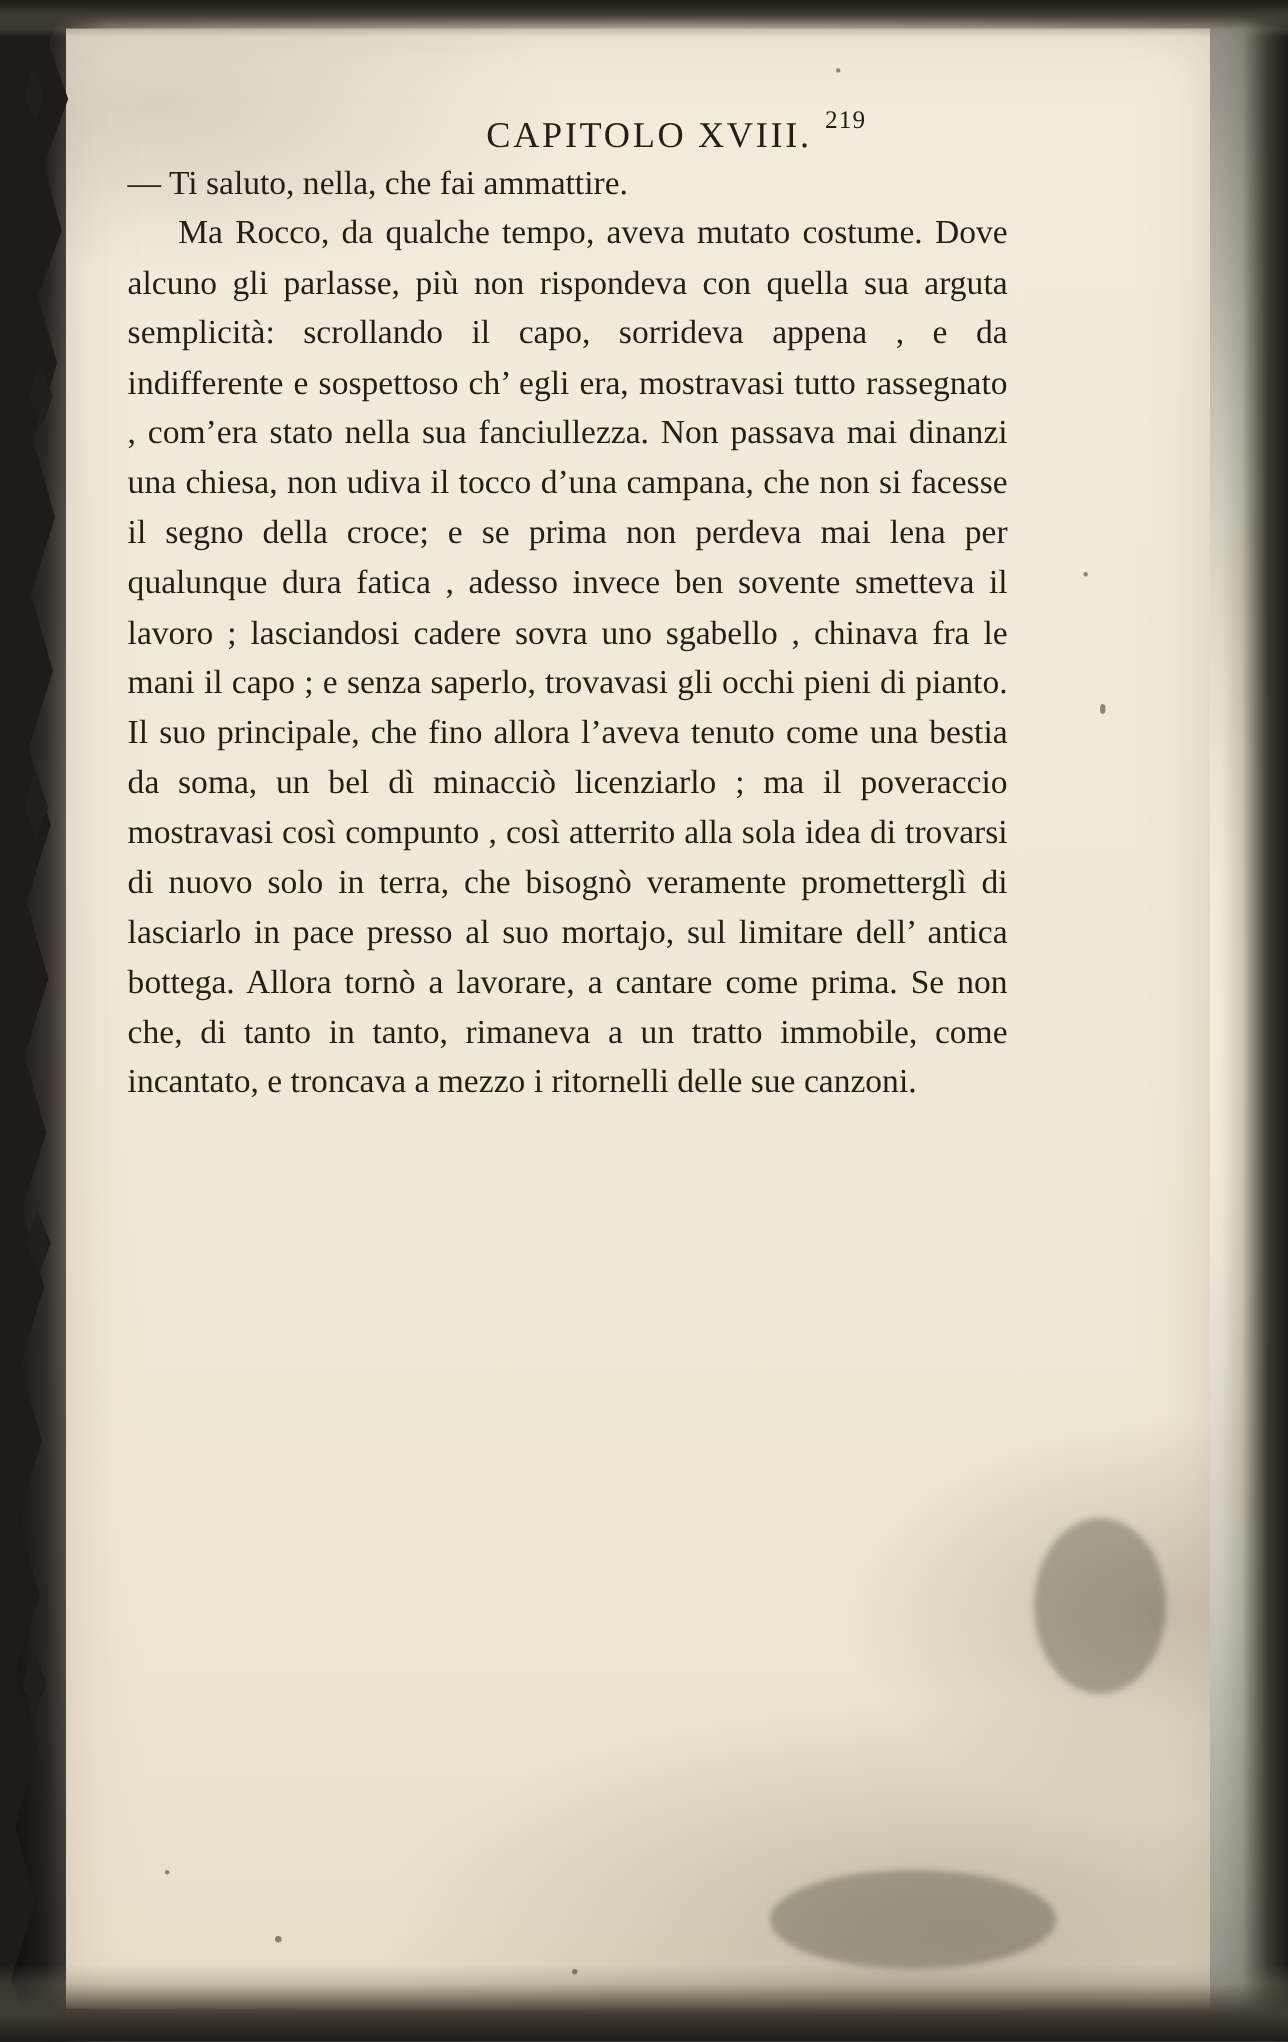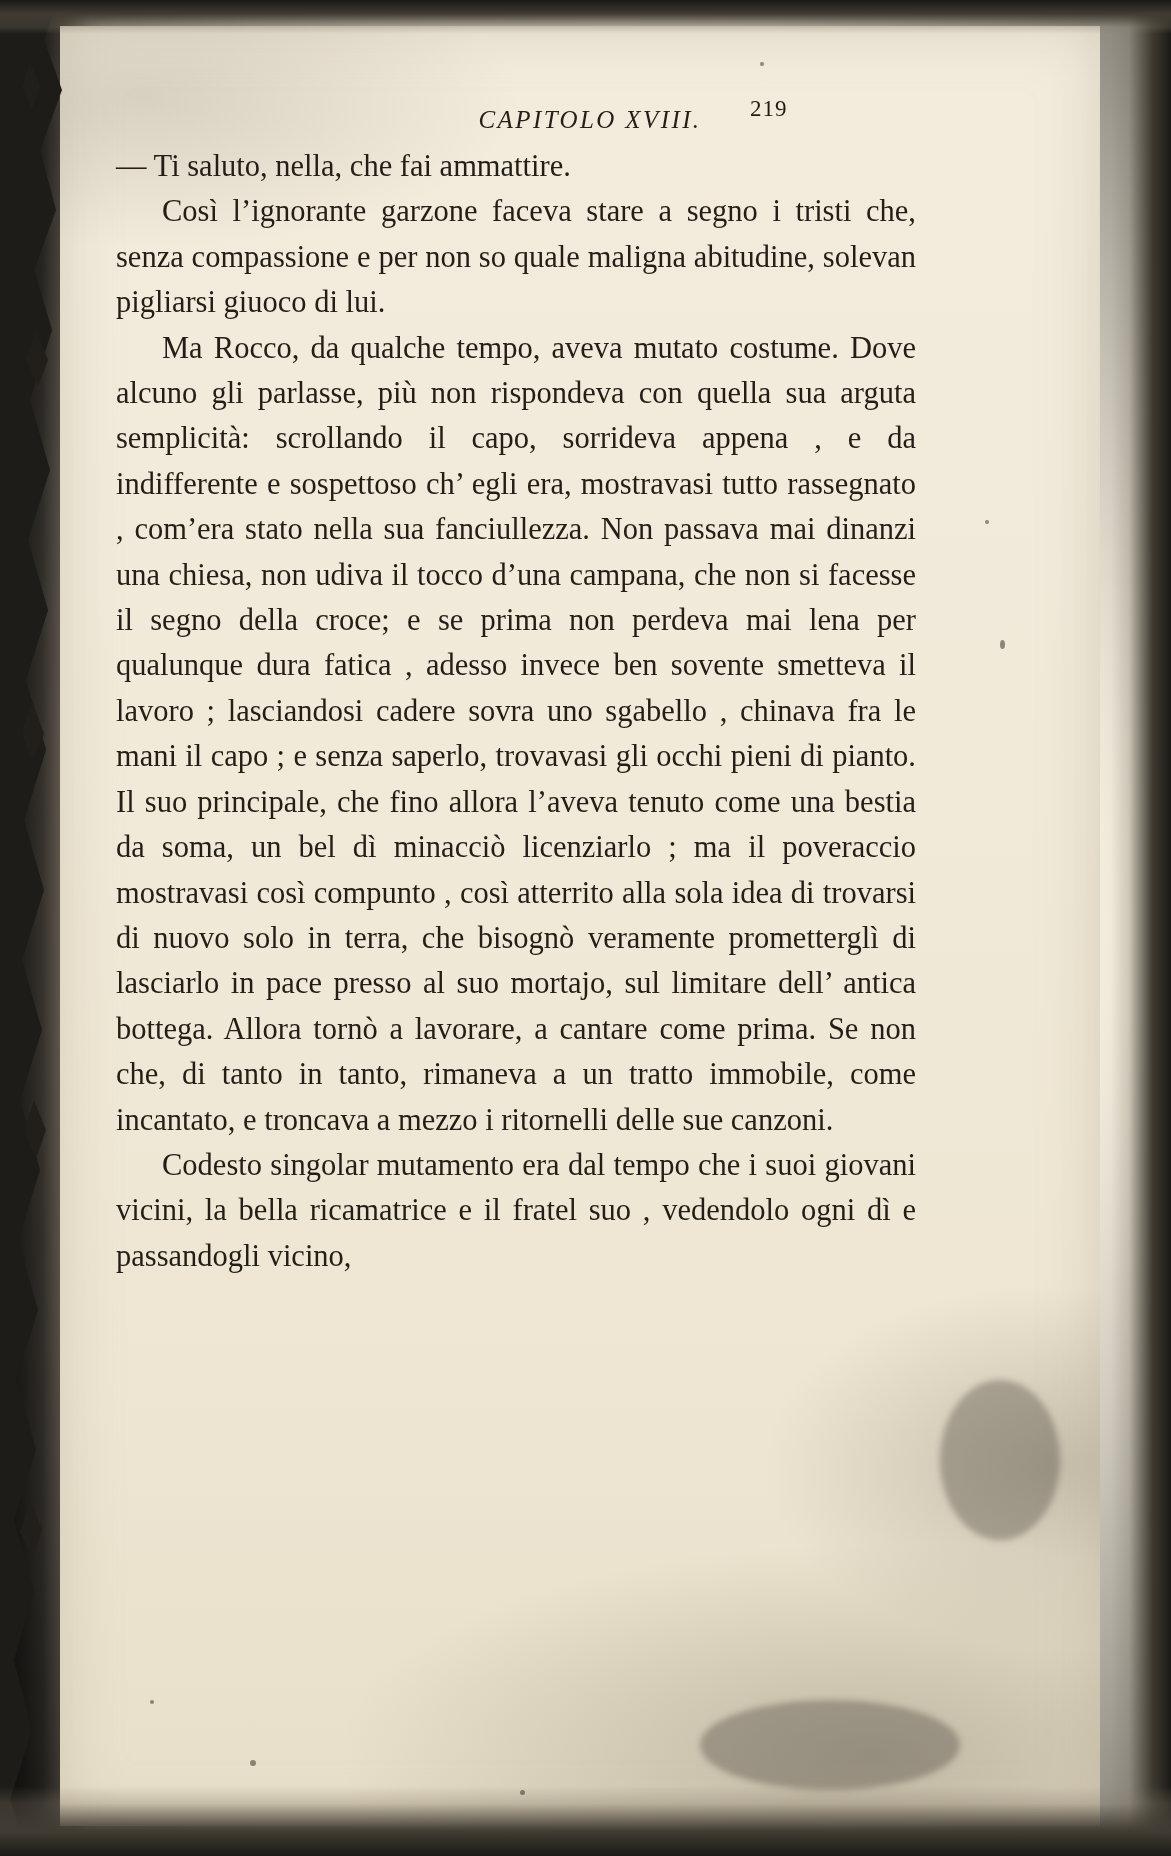--- a/index.html
+++ b/index.html
@@ -99,14 +99,13 @@
     gap: 0;
   }
   .running-title {
-    font-size: 25px;
+    font-size: 33px;
     letter-spacing: 2.4px;
     color: #241f18;
     text-align: center;
     width: 560px;
     font-variant: small-caps;
     margin-left: 20px;
-    font-style: italic;
   }
   .folio {
     position: absolute;

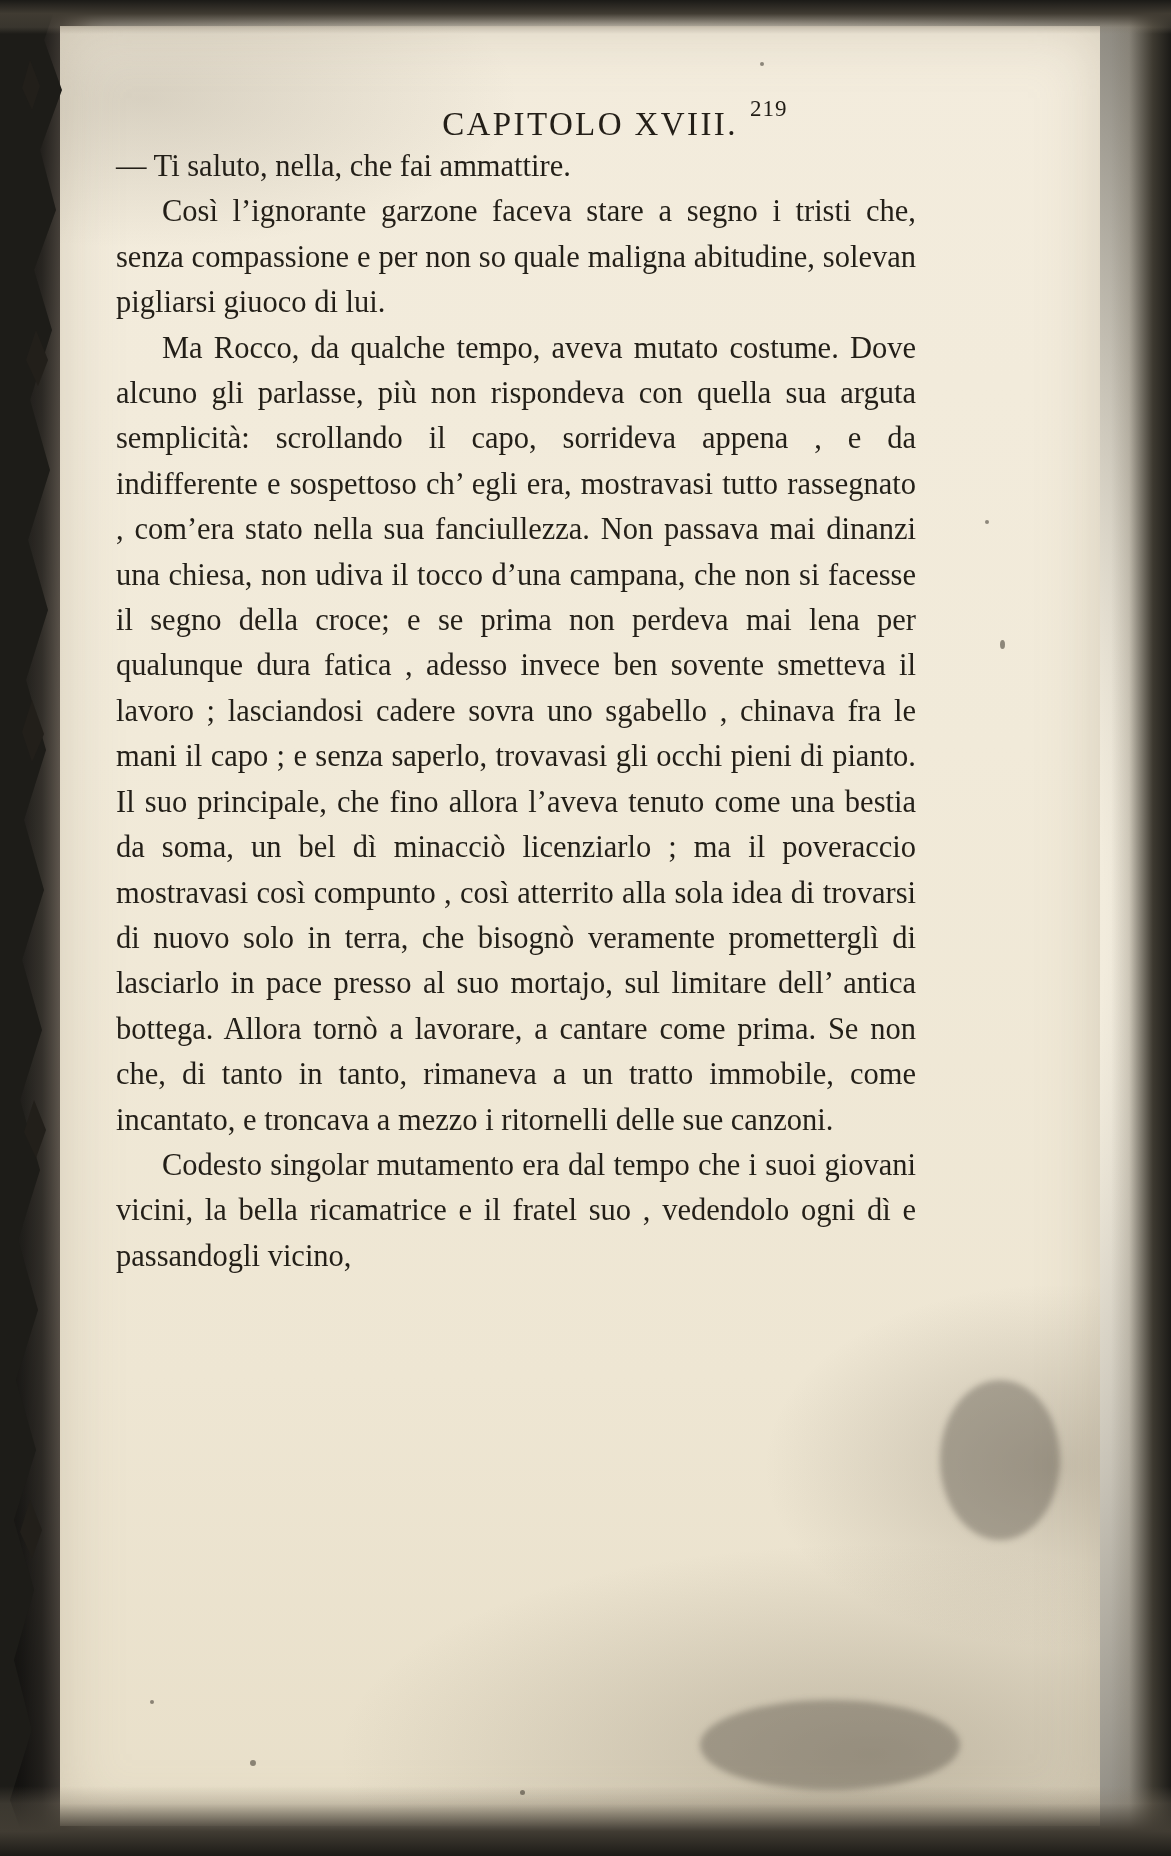--- a/index.html
+++ b/index.html
@@ -168,7 +168,6 @@
 
       <div class="body-text">
         <p class="first">— Ti saluto, nella, che fai ammattire.</p>
-        <p>Così l’ignorante garzone faceva stare a segno i tristi che, senza compassione e per non so quale maligna abitudine, solevan pigliarsi giuoco di lui.</p>
         <p>Ma Rocco, da qualche tempo, aveva mutato costume. Dove alcuno gli parlasse, più non rispondeva con quella sua arguta semplicità: scrollando il capo, sorrideva appena , e da indifferente e sospettoso ch’ egli era, mostravasi tutto rassegnato , com’era stato nella sua fanciullezza. Non passava mai dinanzi una chiesa, non udiva il tocco d’una campana, che non si facesse il segno della croce; e se prima non perdeva mai lena per qualunque dura fatica , adesso invece ben sovente smetteva il lavoro ; lasciandosi cadere sovra uno sgabello , chinava fra le mani il capo ; e senza saperlo, trovavasi gli occhi pieni di pianto. Il suo principale, che fino allora l’aveva tenuto come una bestia da soma, un bel dì minacciò licenziarlo ; ma il poveraccio mostravasi così compunto , così atterrito alla sola idea di trovarsi di nuovo solo in terra, che bisognò veramente prometterglì di lasciarlo in pace presso al suo mortajo, sul limitare dell’ antica bottega. Allora tornò a lavorare, a cantare come prima. Se non che, di tanto in tanto, rimaneva a un tratto immobile, come incantato, e troncava a mezzo i ritornelli delle sue canzoni.</p>
         <p>Codesto singolar mutamento era dal tempo che i suoi giovani vicini, la bella ricamatrice e il fratel suo , vedendolo ogni dì e passandogli vicino,</p>
       </div>

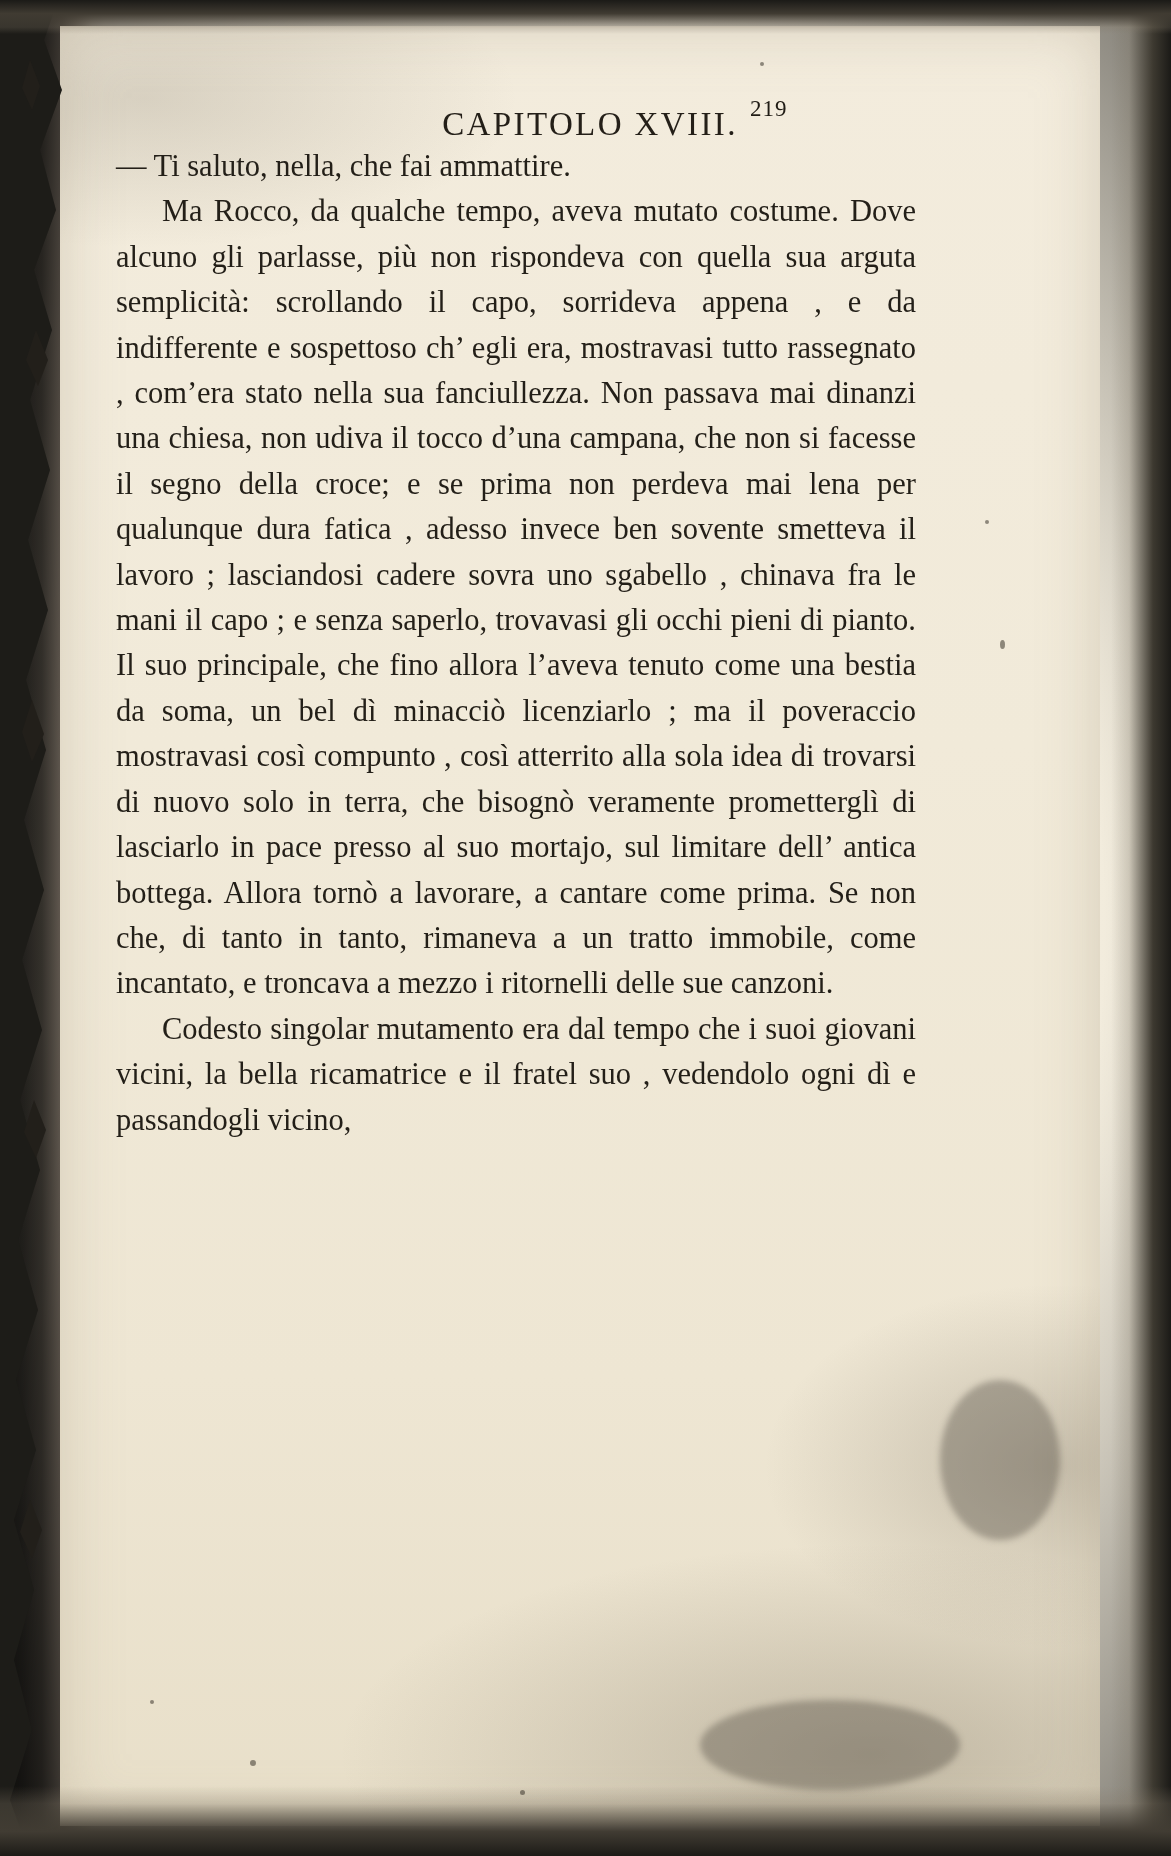--- a/index.html
+++ b/index.html
@@ -169,7 +169,6 @@
       <div class="body-text">
         <p class="first">— Ti saluto, nella, che fai ammattire.</p>
         <p>Ma Rocco, da qualche tempo, aveva mutato costume. Dove alcuno gli parlasse, più non rispondeva con quella sua arguta semplicità: scrollando il capo, sorrideva appena , e da indifferente e sospettoso ch’ egli era, mostravasi tutto rassegnato , com’era stato nella sua fanciullezza. Non passava mai dinanzi una chiesa, non udiva il tocco d’una campana, che non si facesse il segno della croce; e se prima non perdeva mai lena per qualunque dura fatica , adesso invece ben sovente smetteva il lavoro ; lasciandosi cadere sovra uno sgabello , chinava fra le mani il capo ; e senza saperlo, trovavasi gli occhi pieni di pianto. Il suo principale, che fino allora l’aveva tenuto come una bestia da soma, un bel dì minacciò licenziarlo ; ma il poveraccio mostravasi così compunto , così atterrito alla sola idea di trovarsi di nuovo solo in terra, che bisognò veramente prometterglì di lasciarlo in pace presso al suo mortajo, sul limitare dell’ antica bottega. Allora tornò a lavorare, a cantare come prima. Se non che, di tanto in tanto, rimaneva a un tratto immobile, come incantato, e troncava a mezzo i ritornelli delle sue canzoni.</p>
-        <p>Codesto singolar mutamento era dal tempo che i suoi giovani vicini, la bella ricamatrice e il fratel suo , vedendolo ogni dì e passandogli vicino,</p>
       </div>
 
     </div>

